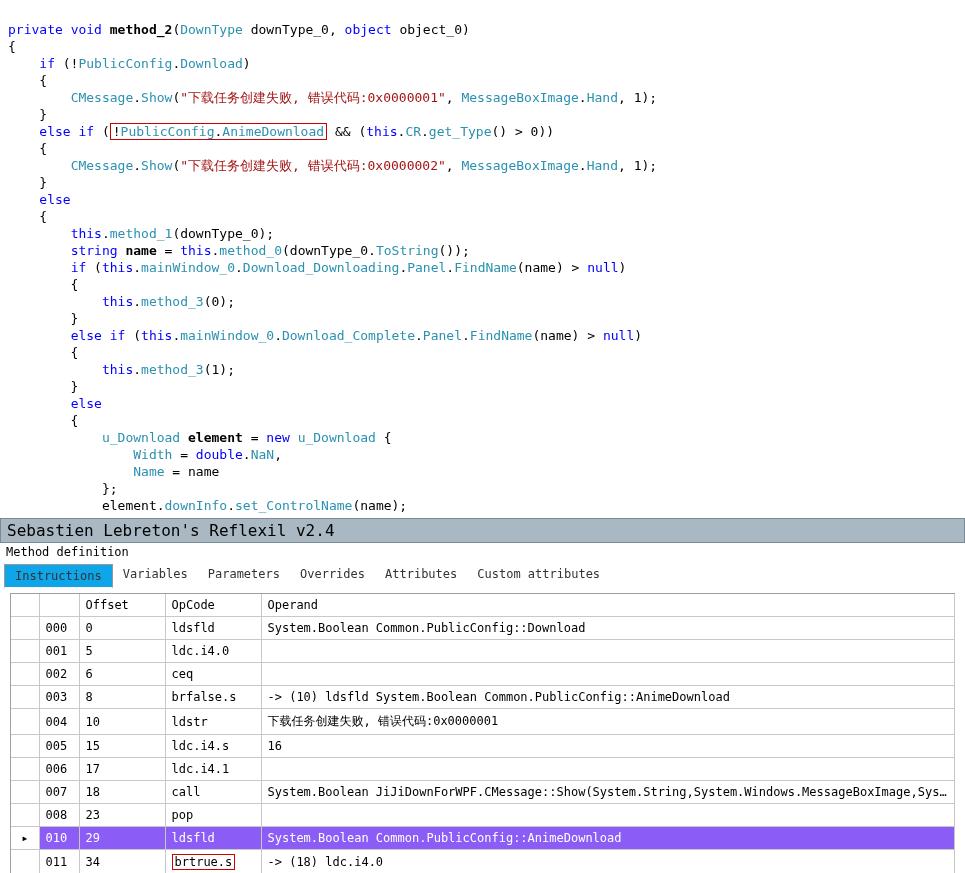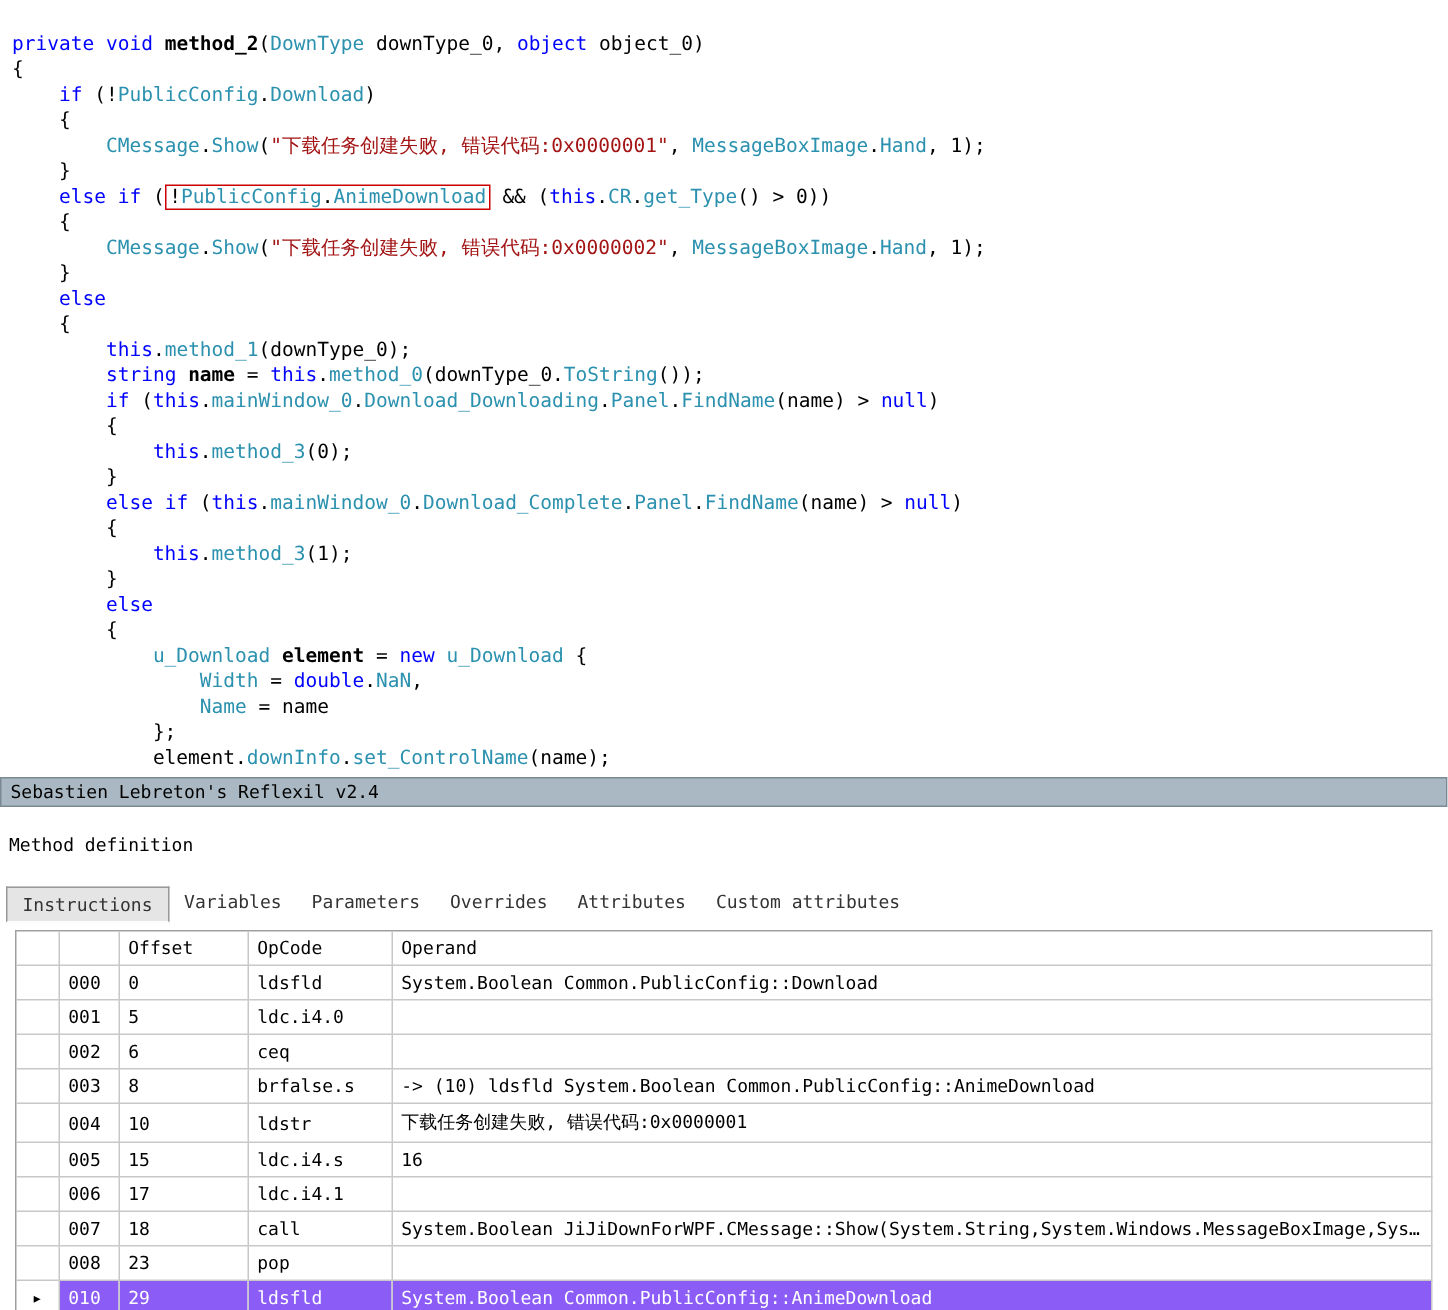--- a/index.html
+++ b/index.html
@@ -11,7 +11,7 @@
   .k-prop { color: #2b91af; }
   .bold { font-weight: bold; }
   .boxed { border: 1px solid #c00; padding: 0 2px; margin-top: 41px; }
-  .panel-title { background: #a9b8c2; border: 1px solid #7a8a94; padding: 2px 6px; font-size: 12px; color: #000; }
+  .panel-title { background: #a9b8c2; border: 1px solid #7a8a94; padding: 2px 6px; font-size: 16px; color: #000; }
   .panel-sub { background: #fff; padding: 18px 6px; font-size: 12px; }
   .tabs { display: flex; gap: 0; border-bottom: 0; font-size: 12px; padding: 2px 4px 0 4px; }
   .tab { padding: 4px 10px; cursor: pointer; color: #333; }

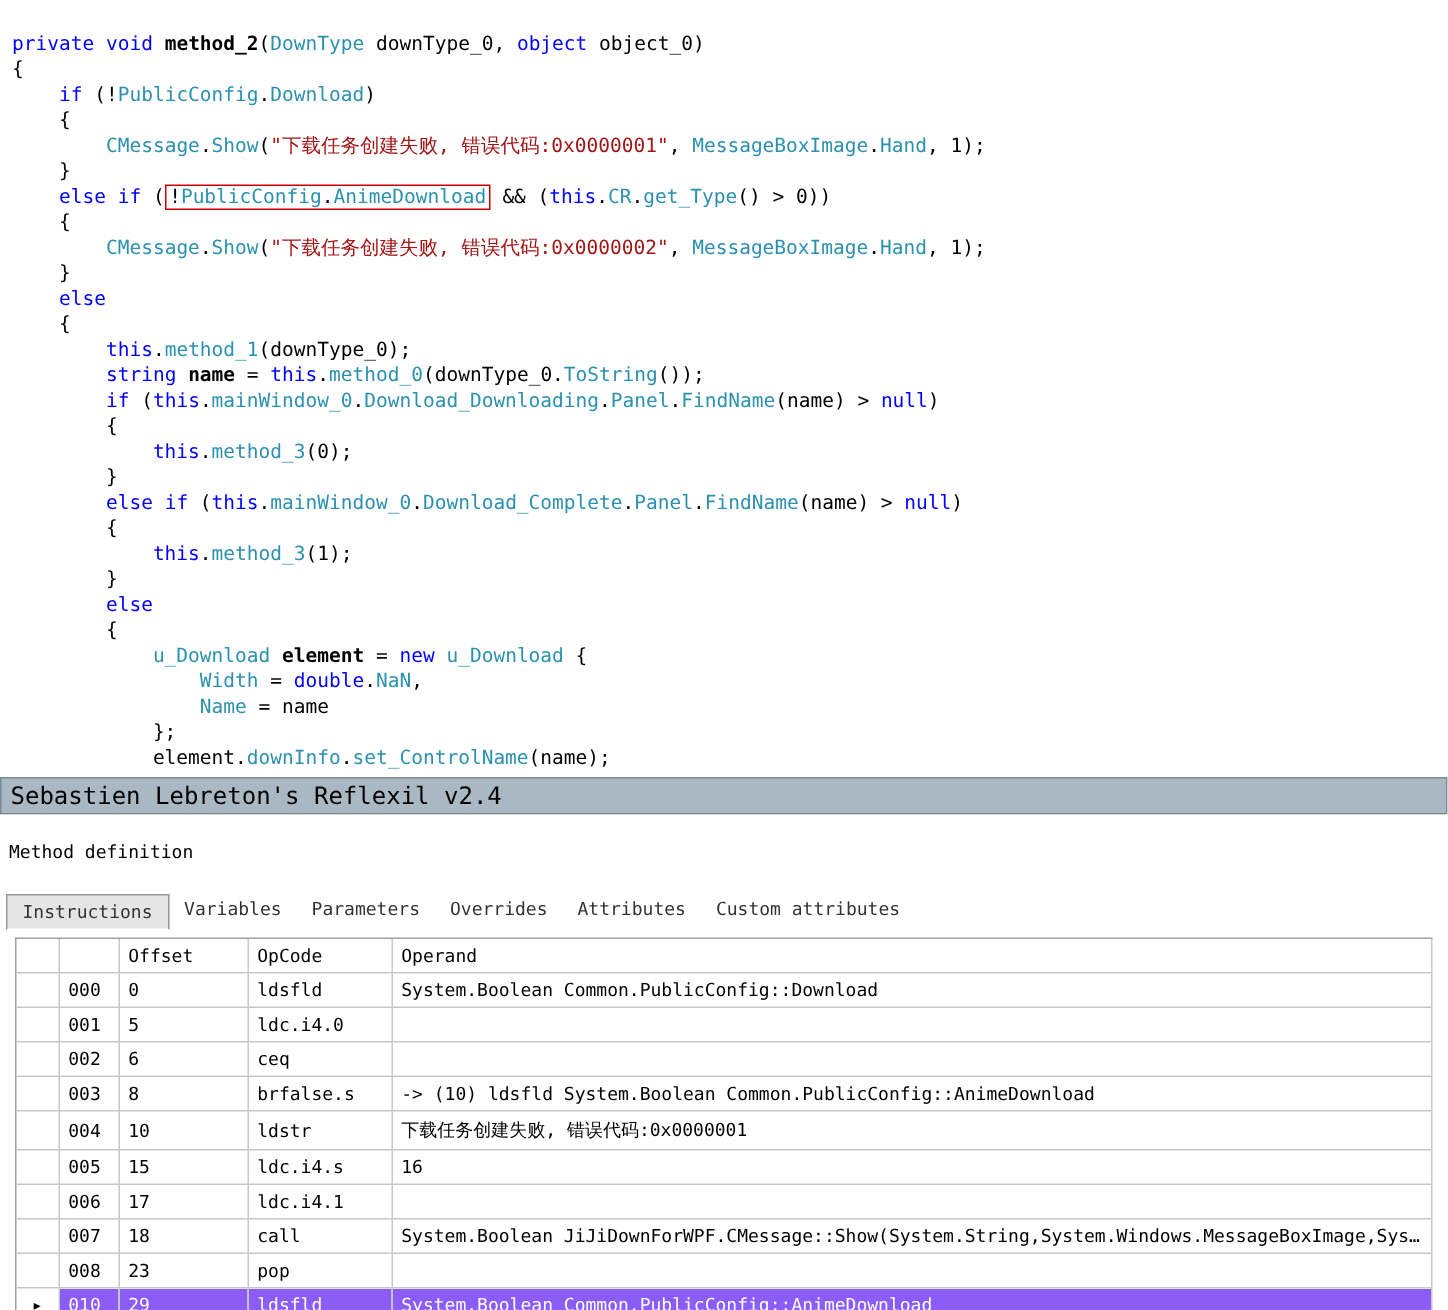--- a/index.html
+++ b/index.html
@@ -12,7 +12,7 @@
   .bold { font-weight: bold; }
   .boxed { border: 1px solid #c00; padding: 0 2px; margin-top: 41px; }
   .panel-title { background: #a9b8c2; border: 1px solid #7a8a94; padding: 2px 6px; font-size: 16px; color: #000; }
-  .panel-sub { background: #fff; padding: 18px 6px; font-size: 12px; }
+  .panel-sub { background: #fff; padding: 2px 6px; font-size: 12px; }
   .tabs { display: flex; gap: 0; border-bottom: 0; font-size: 12px; padding: 2px 4px 0 4px; }
   .tab { padding: 4px 10px; cursor: pointer; color: #333; }
   .tab.active { background: #e5e5e5; border: 1px solid #999; border-bottom: 1px solid #fff; position: relative; top: 1px; }

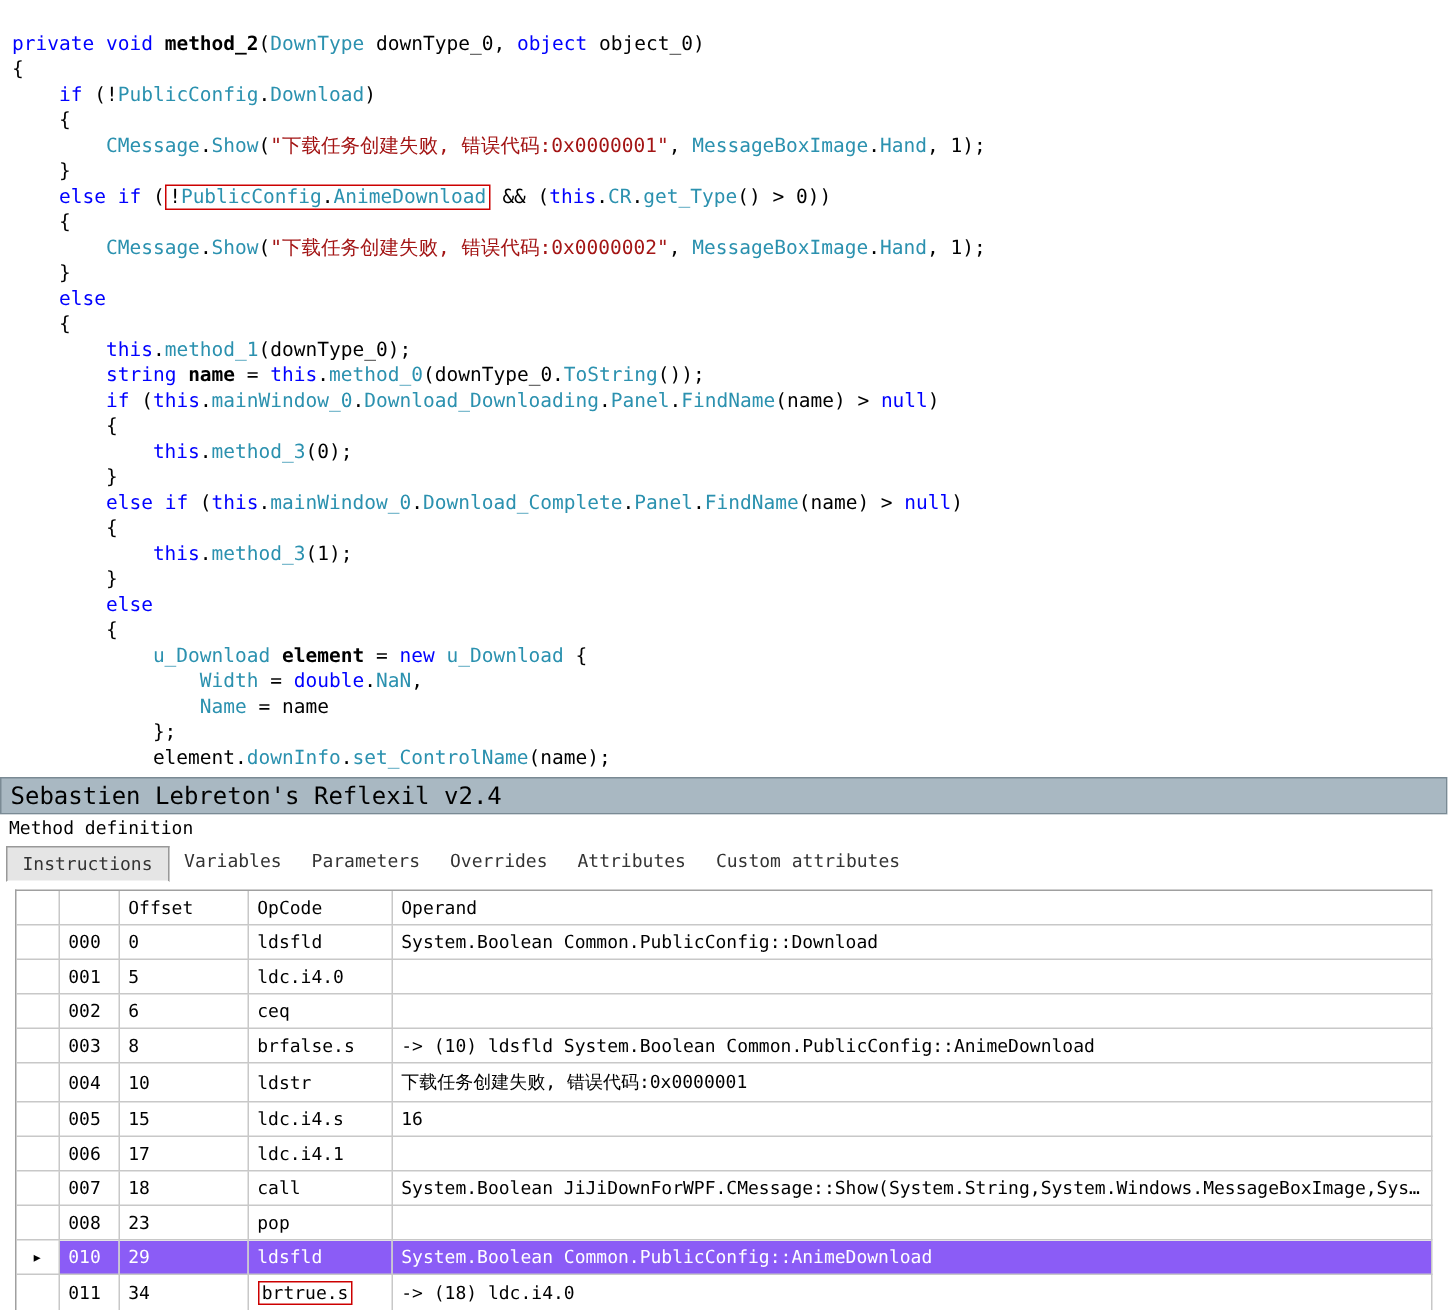--- a/index.html
+++ b/index.html
@@ -15,7 +15,7 @@
   .panel-sub { background: #fff; padding: 2px 6px; font-size: 12px; }
   .tabs { display: flex; gap: 0; border-bottom: 0; font-size: 12px; padding: 2px 4px 0 4px; }
   .tab { padding: 4px 10px; cursor: pointer; color: #333; }
-  .tab.active { background: #e5e5e5; border: 1px solid #999; border-bottom: 1px solid #fff; position: relative; top: 1px; }
+  .tab.active { background: #0ea5e9; border: 1px solid #999; border-bottom: 1px solid #fff; position: relative; top: 1px; }
   .grid-wrap { margin: 6px 10px 0 10px; border-top: 1px solid #a0a0a0; border-left: 1px solid #a0a0a0; }
   table { border-collapse: collapse; width: 100%; font-size: 12px; table-layout: fixed; }
   th, td { border-right: 1px solid #c8c8c8; border-bottom: 1px solid #c8c8c8; padding: 4px 6px; text-align: left; overflow: hidden; white-space: nowrap; text-overflow: ellipsis; }

